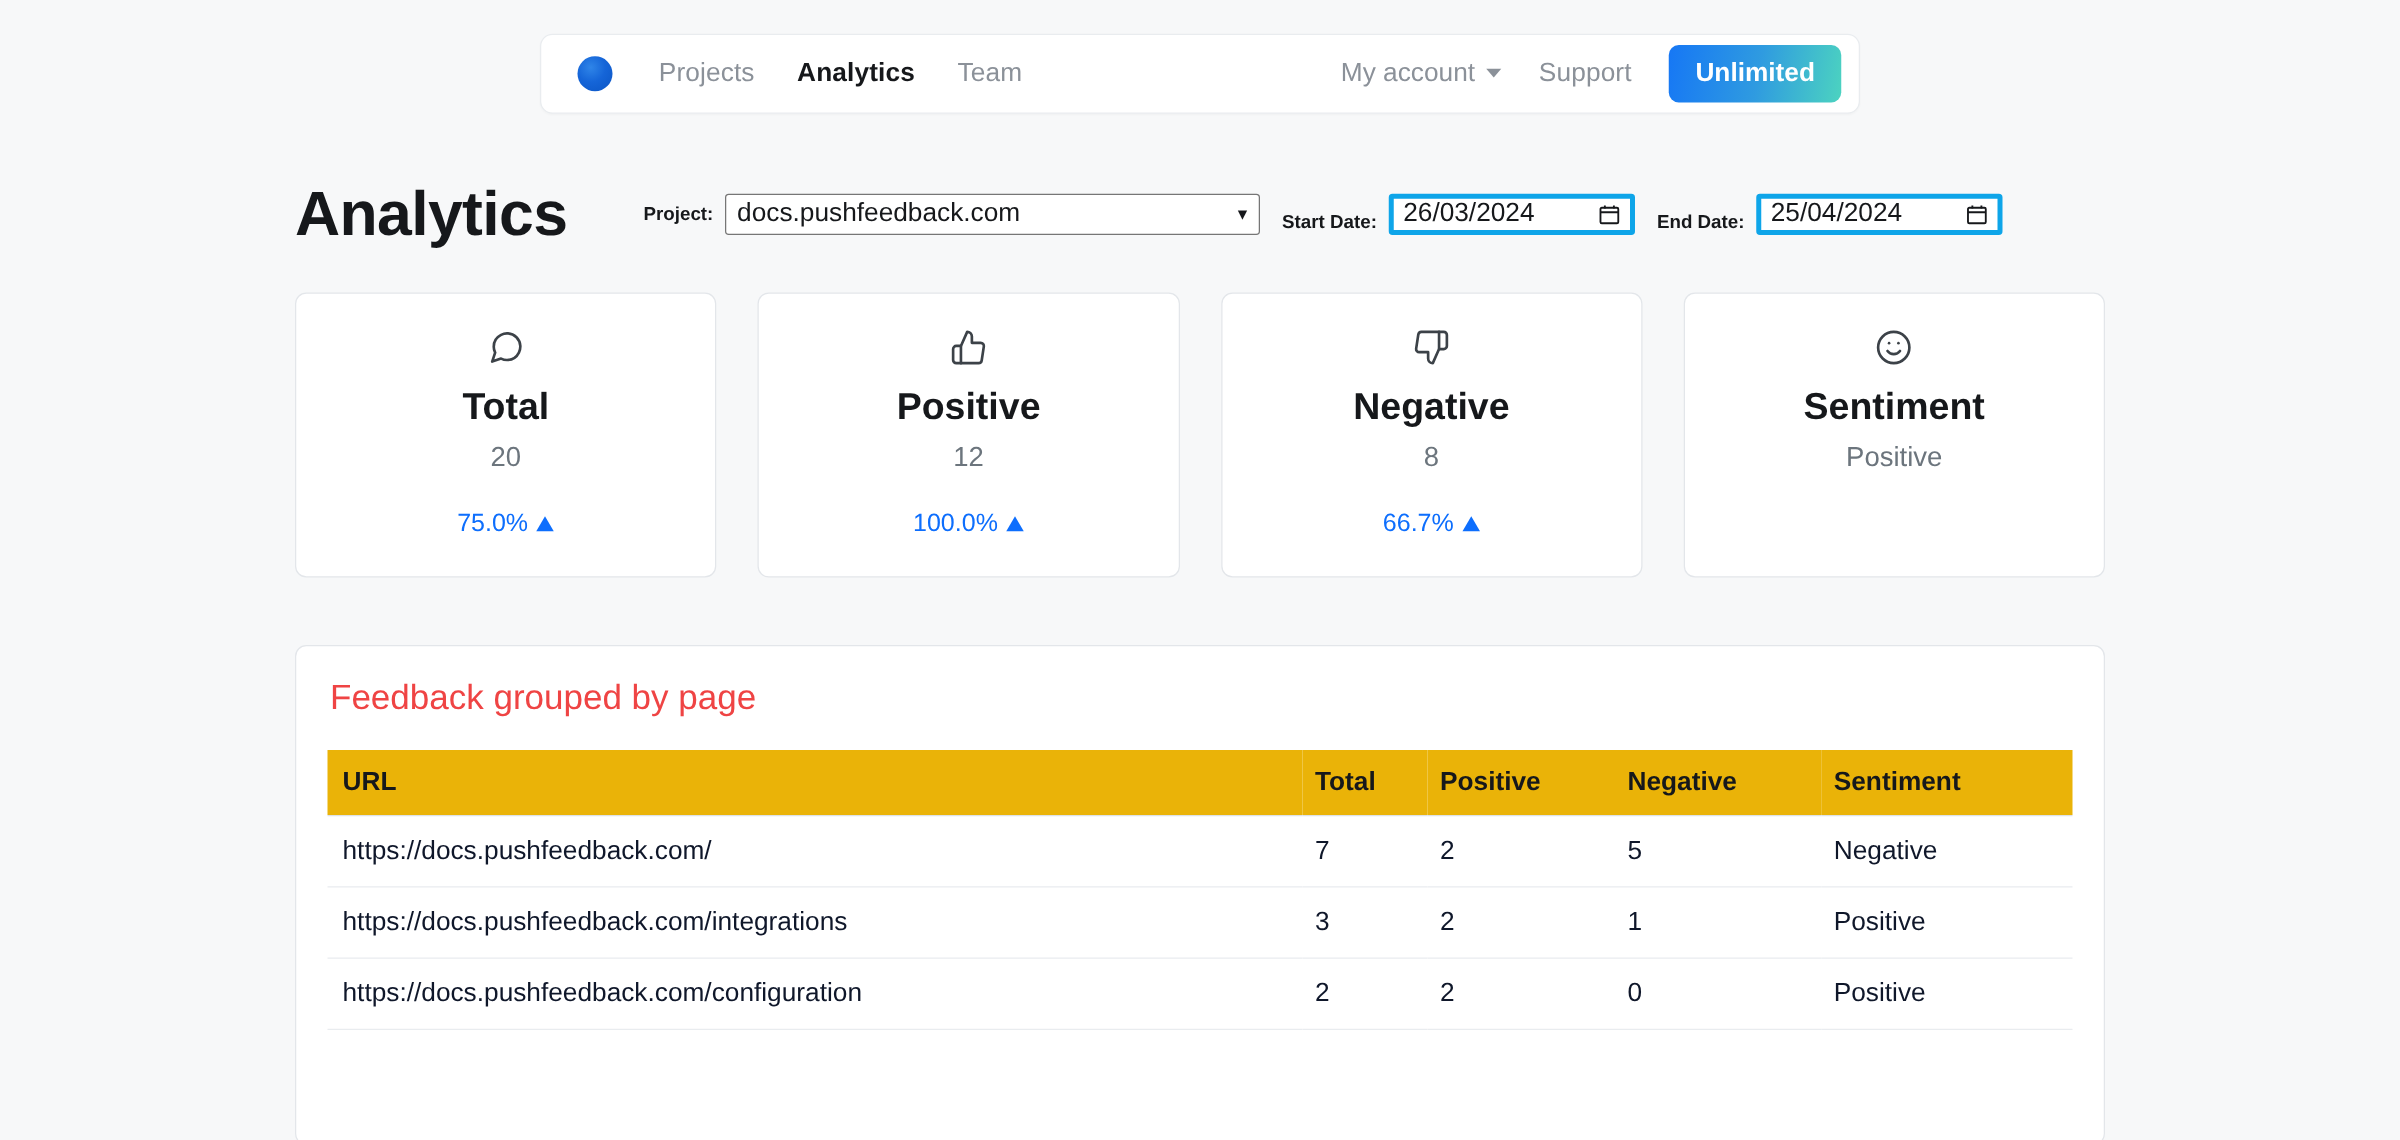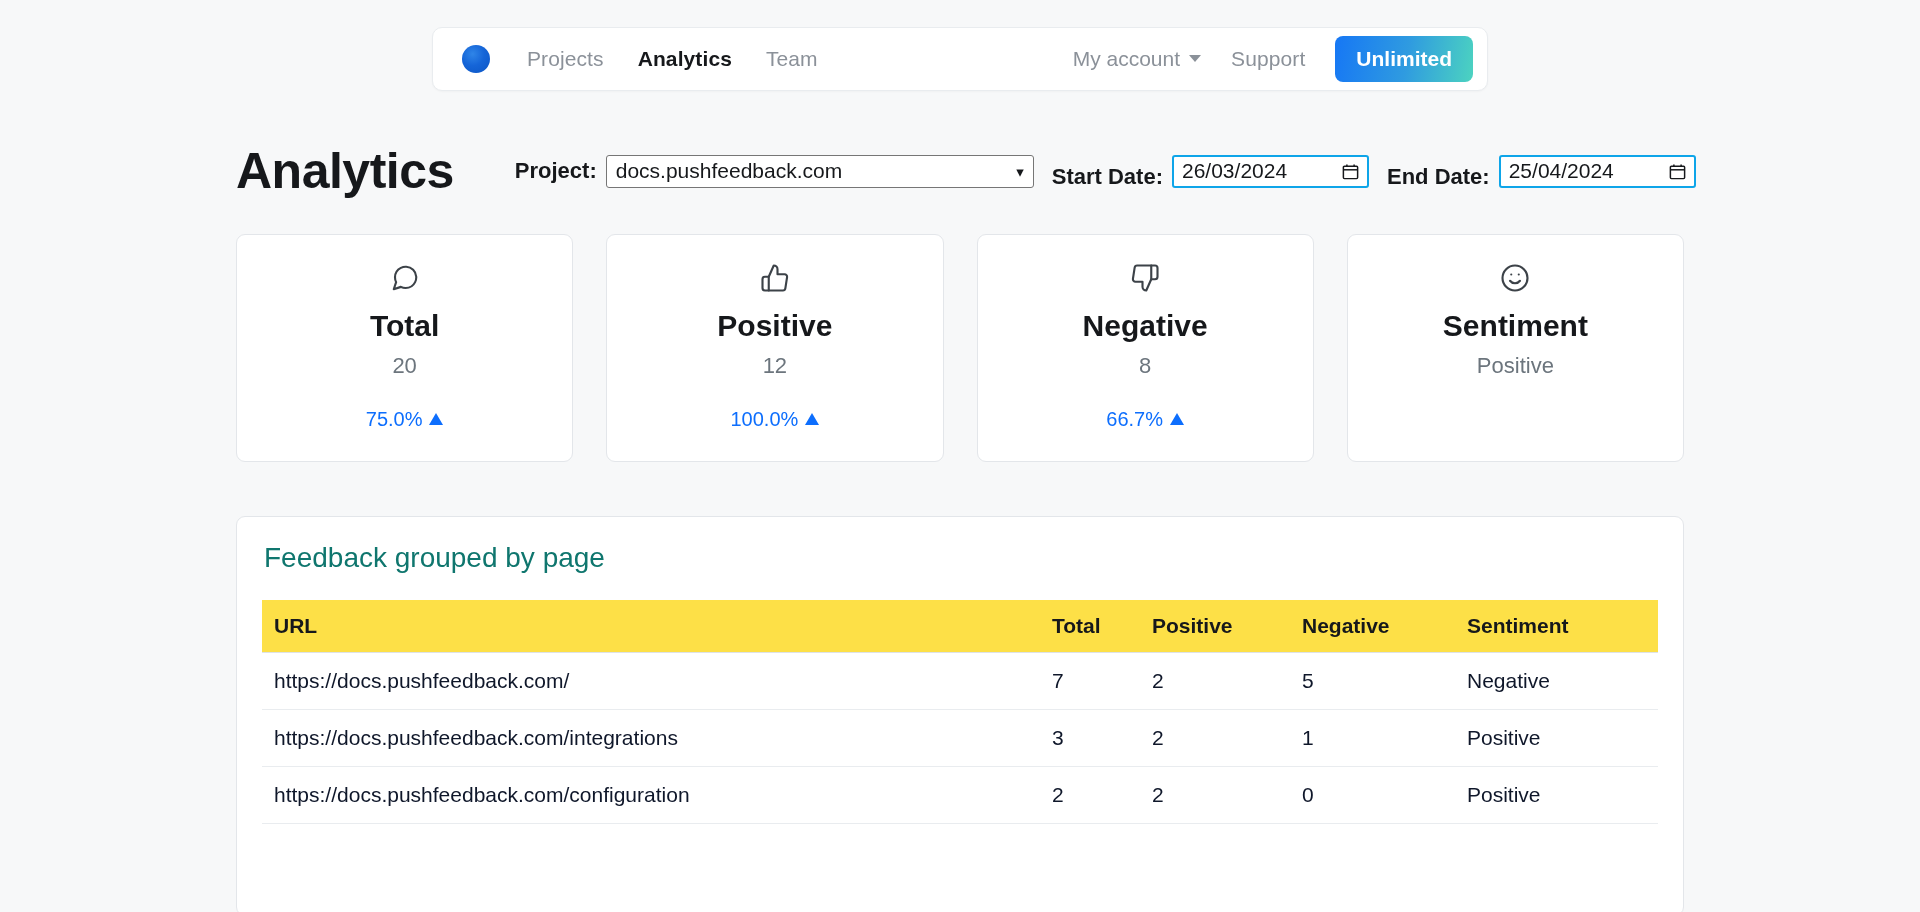--- a/index.html
+++ b/index.html
@@ -115,7 +115,7 @@
     gap: 0;
   }
   .filter-label {
-    font-size: 22px;
+    font-size: 15px;
     font-weight: 700;
     color: #16181b;
     margin-right: 9px;

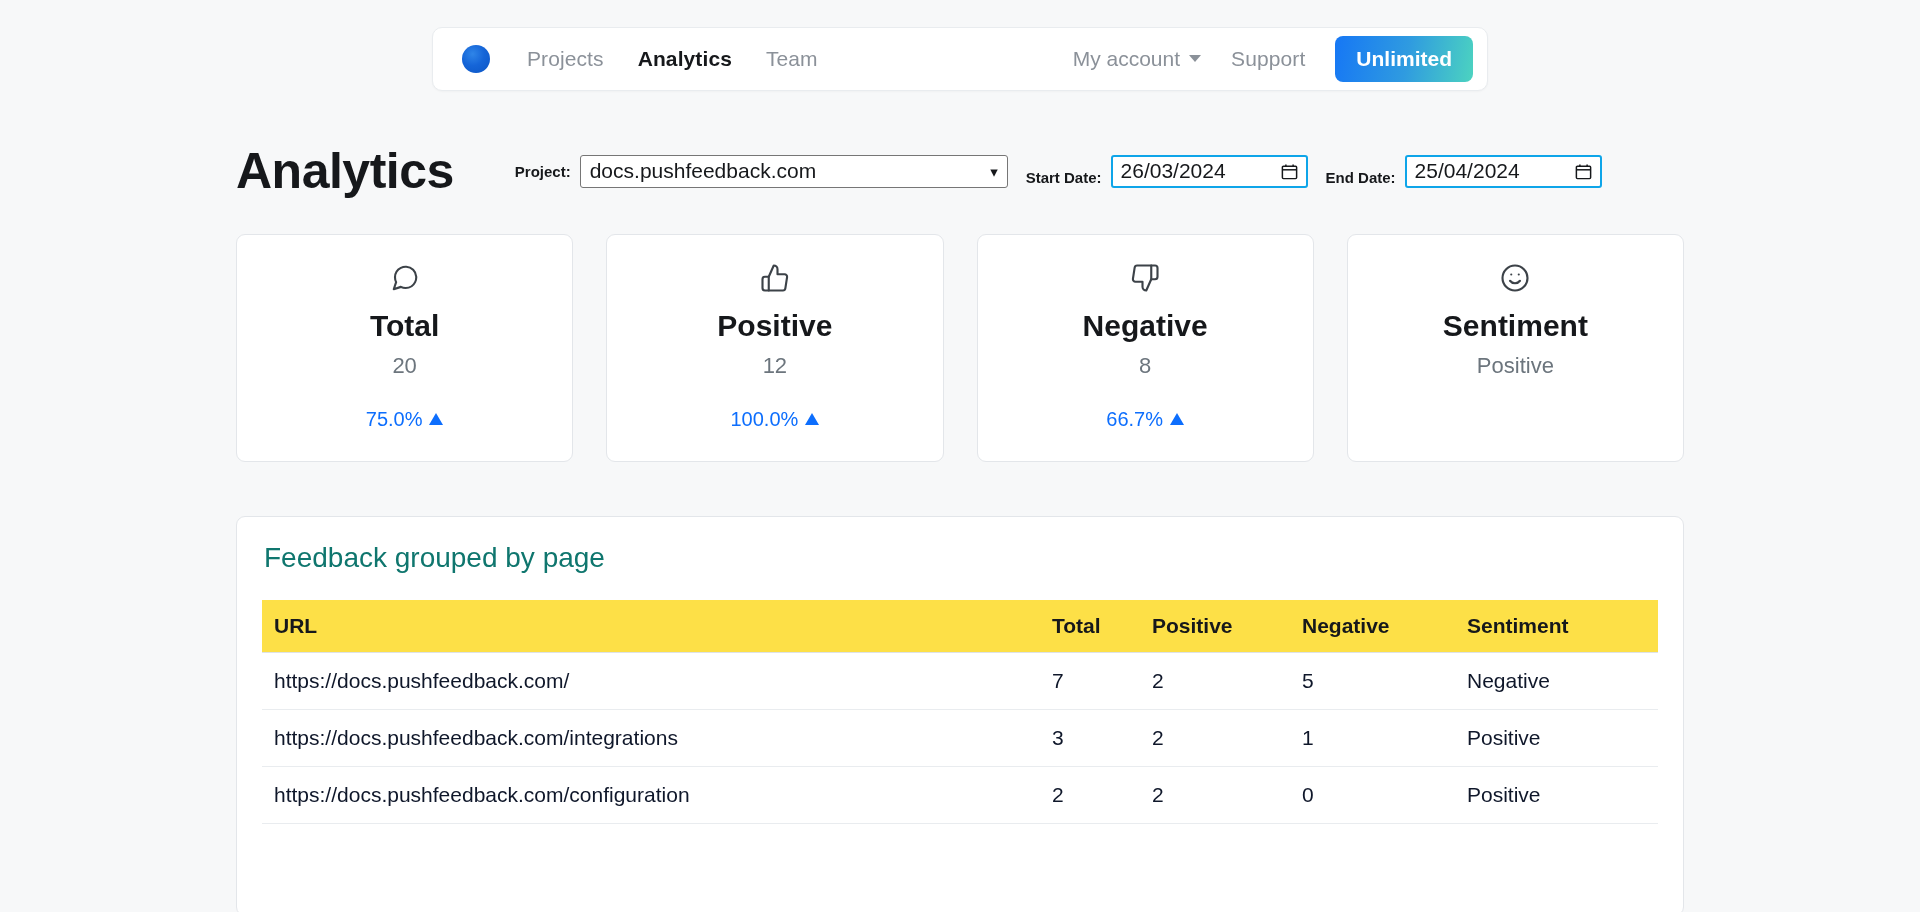--- a/index.html
+++ b/index.html
@@ -144,7 +144,7 @@
   .date-box {
     width: 197px;
     height: 33px;
-    border: 2px solid #0ea5e9;
+    border: 4px solid #0ea5e9;
     border-radius: 3px;
     background: #ffffff;
     display: flex;

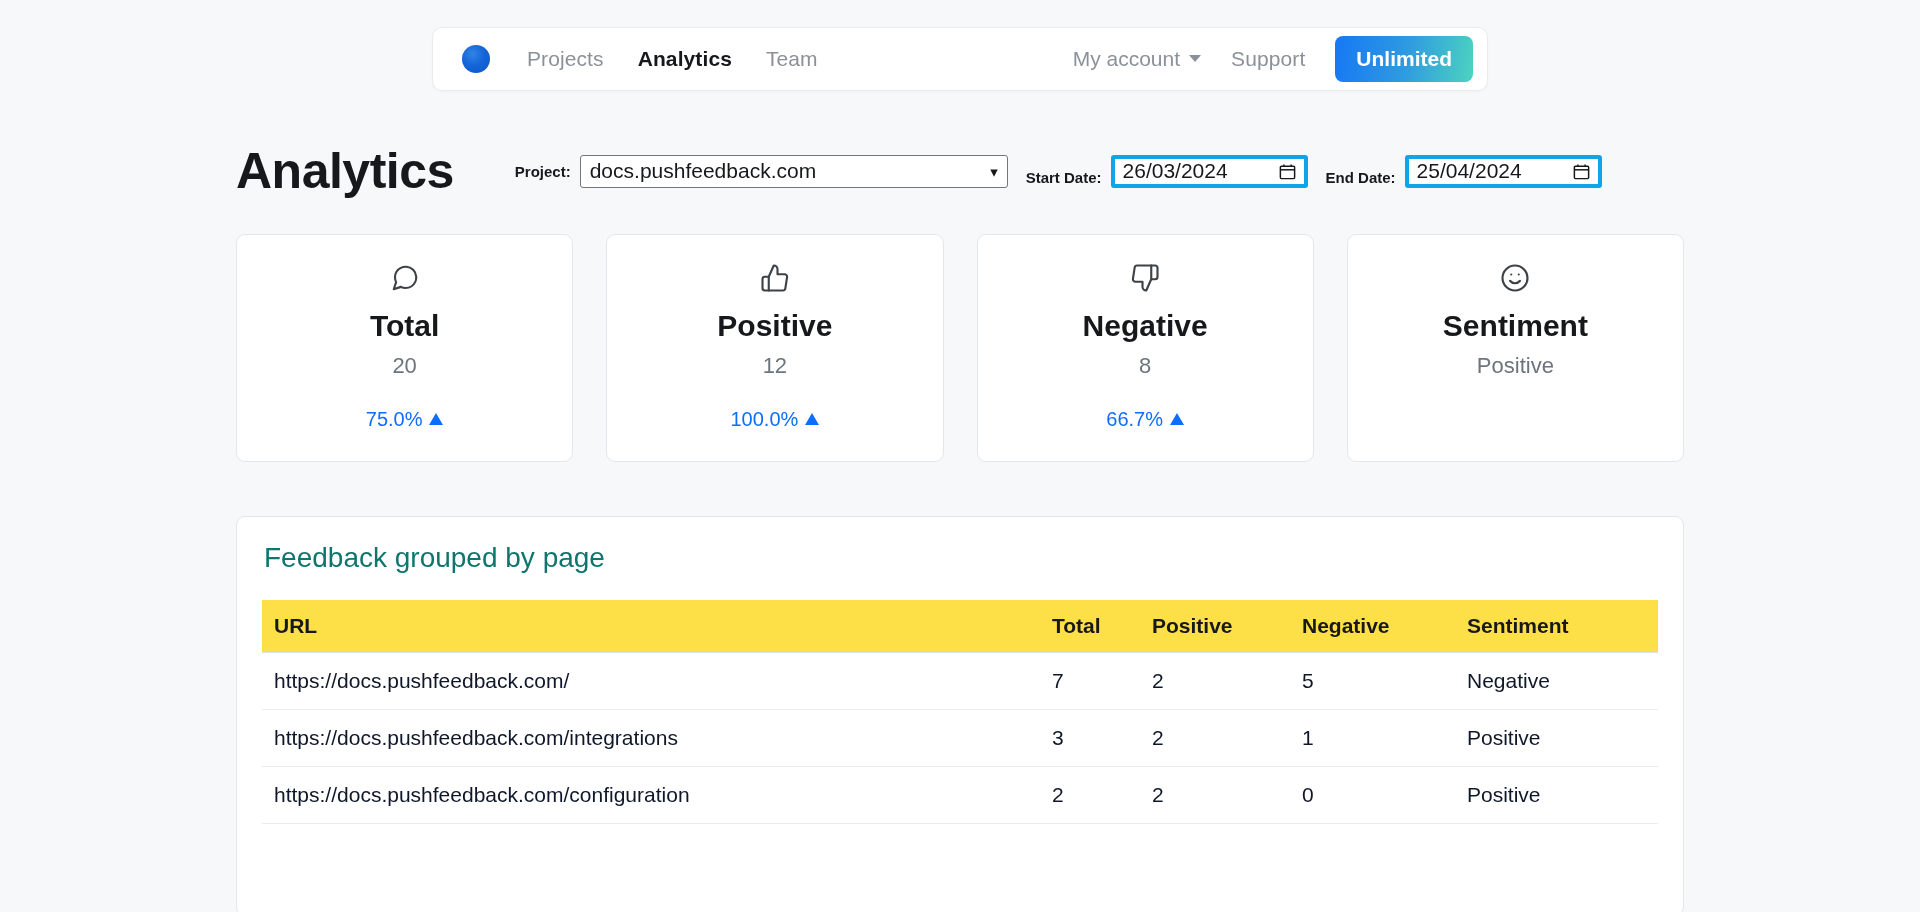--- a/index.html
+++ b/index.html
@@ -226,7 +226,7 @@
   .panel-title {
     font-size: 28px;
     font-weight: 400;
-    color: #0f766e;
+    color: #ef4444;
     margin: 0 0 26px 2px;
     line-height: 1.1;
   }

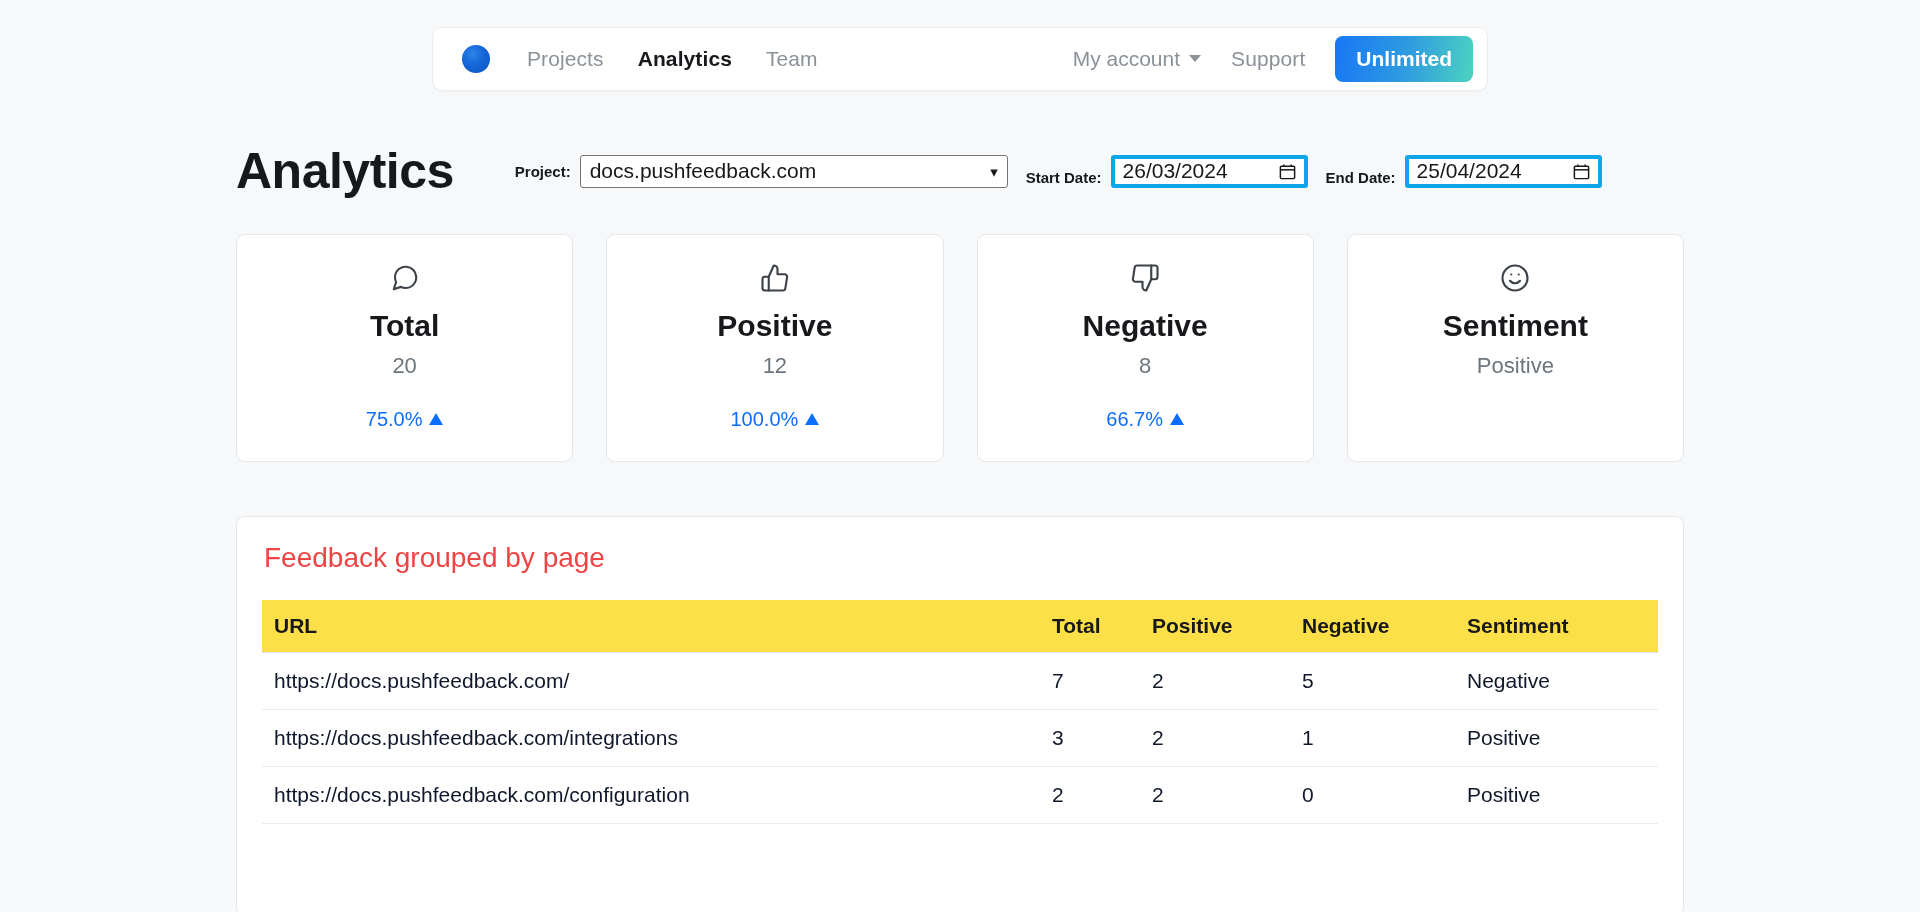--- a/index.html
+++ b/index.html
@@ -235,7 +235,7 @@
     border-collapse: collapse;
     font-size: 21px;
   }
-  thead tr { background: #fde047; }
+  thead tr { background: #eab308; }
   th {
     text-align: left;
     font-weight: 700;

